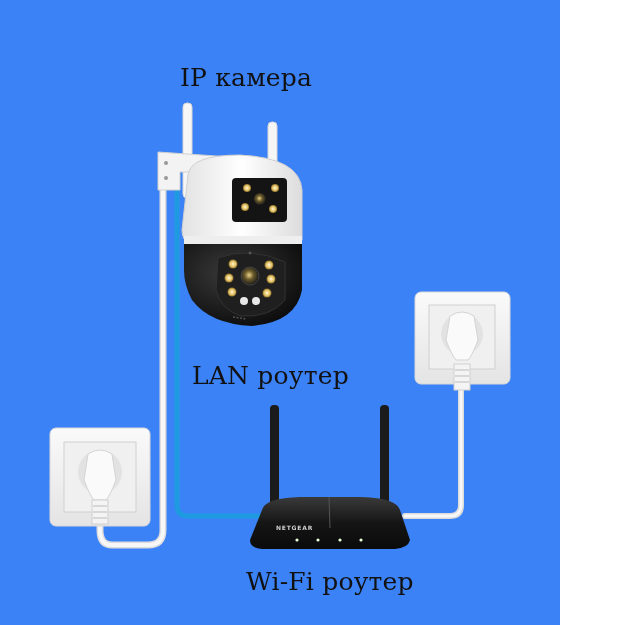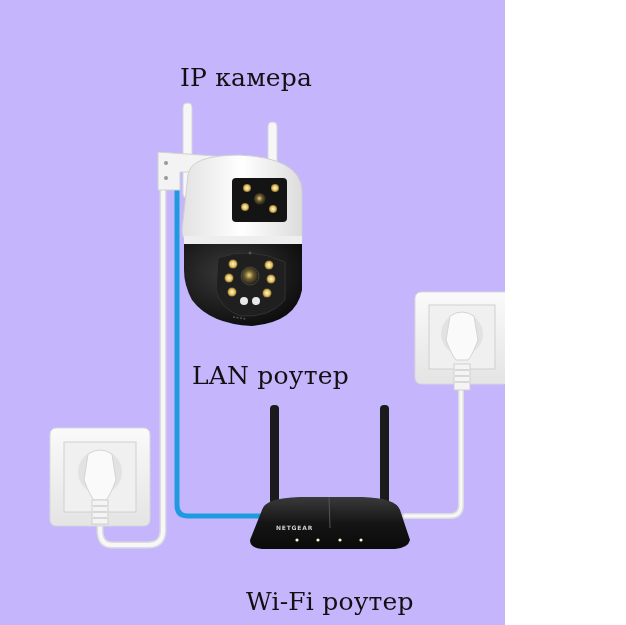--- a/index.html
+++ b/index.html
@@ -3,7 +3,7 @@
   <meta charset="utf-8">
   <style>
     html, body { margin: 0; padding: 0; background: #ffffff; }
-    #stage { position: relative; width: 505px; height: 625px; overflow: hidden; background: #c4b5fd; }
+    #stage { position: relative; width: 560px; height: 625px; overflow: hidden; background: #3b82f6; }
     .label { position: absolute; font-family: "DejaVu Serif", "Liberation Serif", serif; color: #111; font-size: 25px; white-space: nowrap; letter-spacing: 0.2px; }
     #label-camera { left: 180px; top: 63px; }
     #label-lan { left: 192px; top: 361px; }

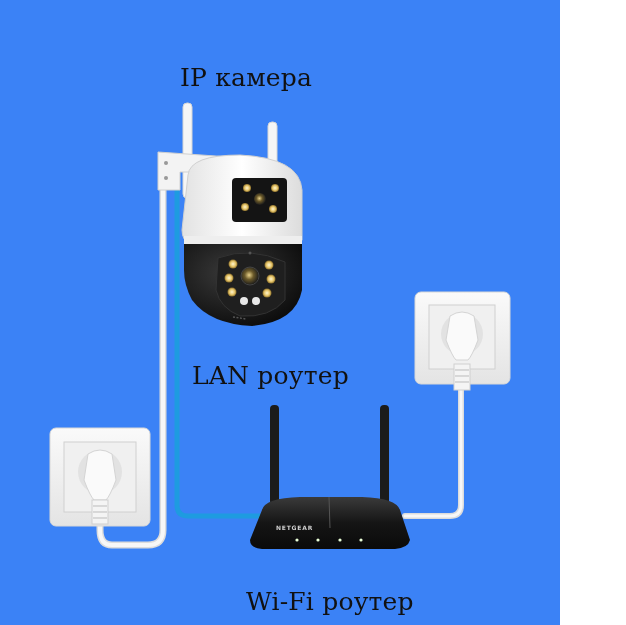--- a/index.html
+++ b/index.html
@@ -7,7 +7,7 @@
     .label { position: absolute; font-family: "DejaVu Serif", "Liberation Serif", serif; color: #111; font-size: 25px; white-space: nowrap; letter-spacing: 0.2px; }
     #label-camera { left: 180px; top: 63px; }
     #label-lan { left: 192px; top: 361px; }
-    #label-router { left: 246px; top: 587px; }
+    #label-router { left: 246px; top: 567px; }
     svg { position: absolute; left: 0; top: 0; }
   </style>
 </head>

